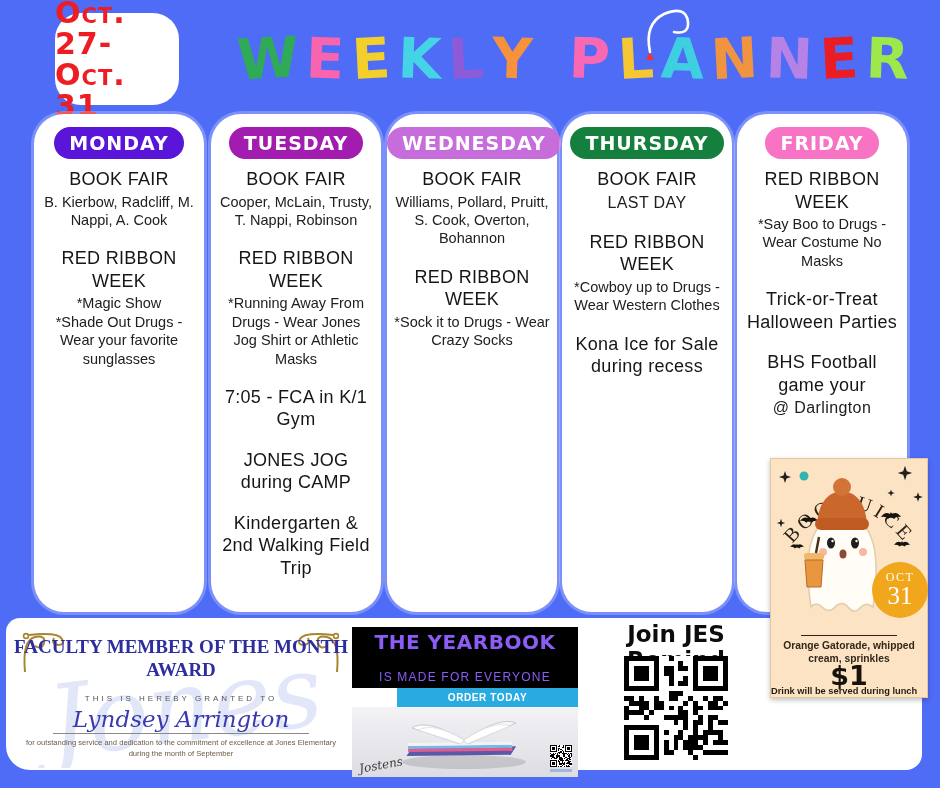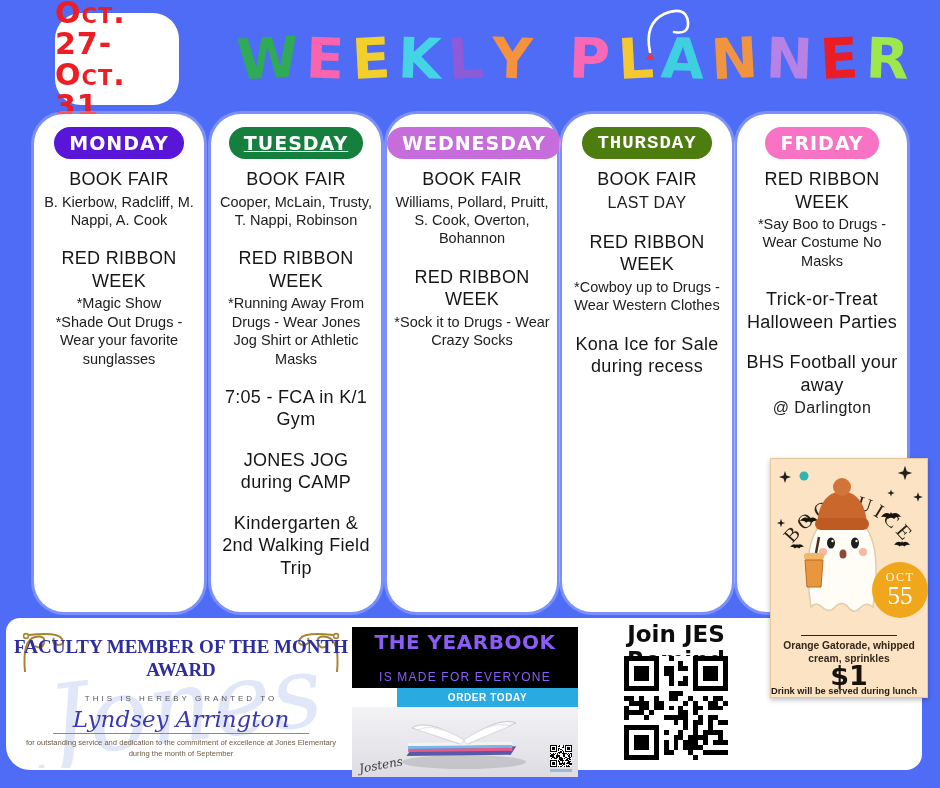--- a/index.html
+++ b/index.html
@@ -131,7 +131,7 @@
           <div class="ev-sub">*Magic Show
 *Shade Out Drugs - Wear your favorite sunglasses</div>
         </div></div>
-      <div class="col" style="left: 211px;"><div class="pill" style="background: #15803d; text-decoration: underline;">TUESDAY</div><div class="event">
+      <div class="col" style="left: 211px;"><div class="pill" style="background: #a21caf;">TUESDAY</div><div class="event">
           <div class="ev-title">BOOK FAIR</div>
           <div class="ev-sub">Cooper, McLain, Trusty, T. Nappi, Robinson</div>
         </div><div class="event">

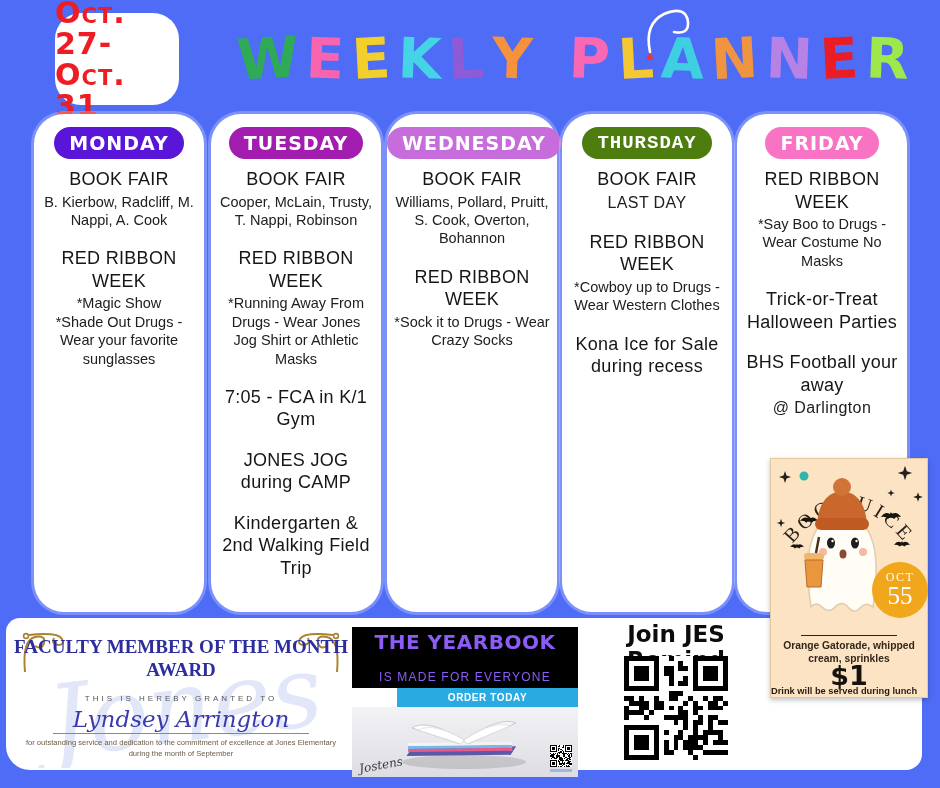--- a/index.html
+++ b/index.html
@@ -151,7 +151,7 @@
           <div class="ev-title">RED RIBBON WEEK</div>
           <div class="ev-sub">*Sock it to Drugs - Wear Crazy Socks</div>
         </div></div>
-      <div class="col" style="left: 562px;"><div class="pill" style="background: #4d7c0f; font-family: Liberation Mono, monospace;">THURSDAY</div><div class="event">
+      <div class="col" style="left: 562px;"><div class="pill" style="background: #15803d;">THURSDAY</div><div class="event">
           <div class="ev-title">BOOK FAIR</div>
           <div class="ev-sub lg">LAST DAY</div>
         </div><div class="event">

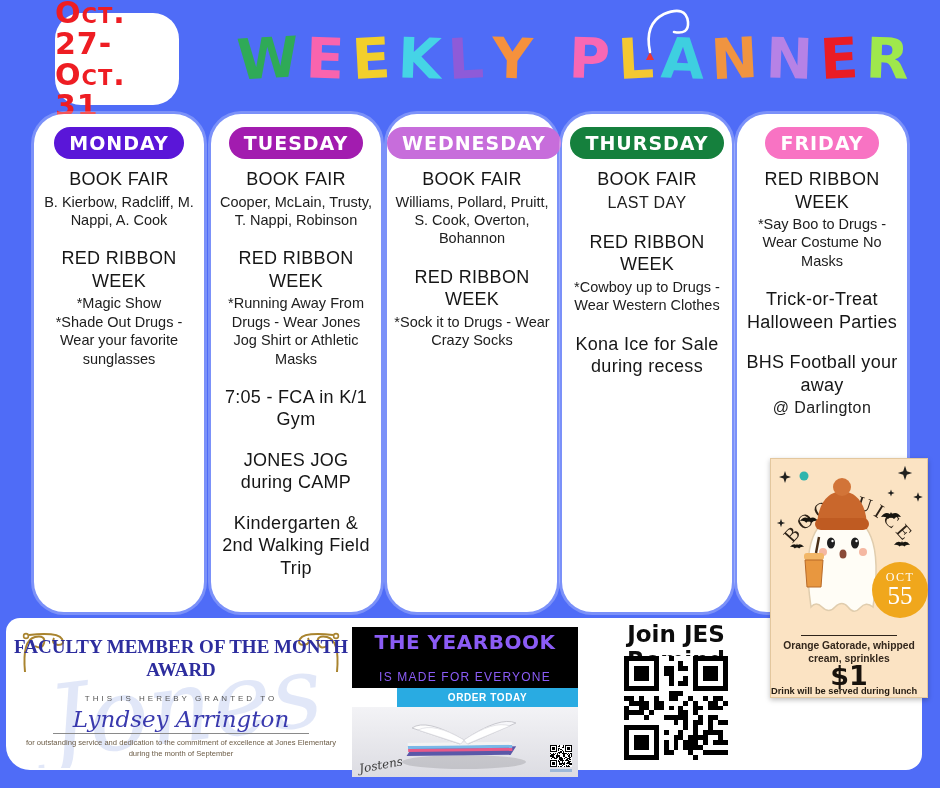--- a/index.html
+++ b/index.html
@@ -166,7 +166,7 @@
         </div><div class="event">
           <div class="ev-title">Trick-or-Treat Halloween Parties</div>
         </div><div class="event">
-          <div class="ev-title">BHS Football your away</div>
+          <div class="ev-title">BHS Football game your</div>
           <div class="ev-sub lg">@ Darlington</div>
         </div></div>
     </div>

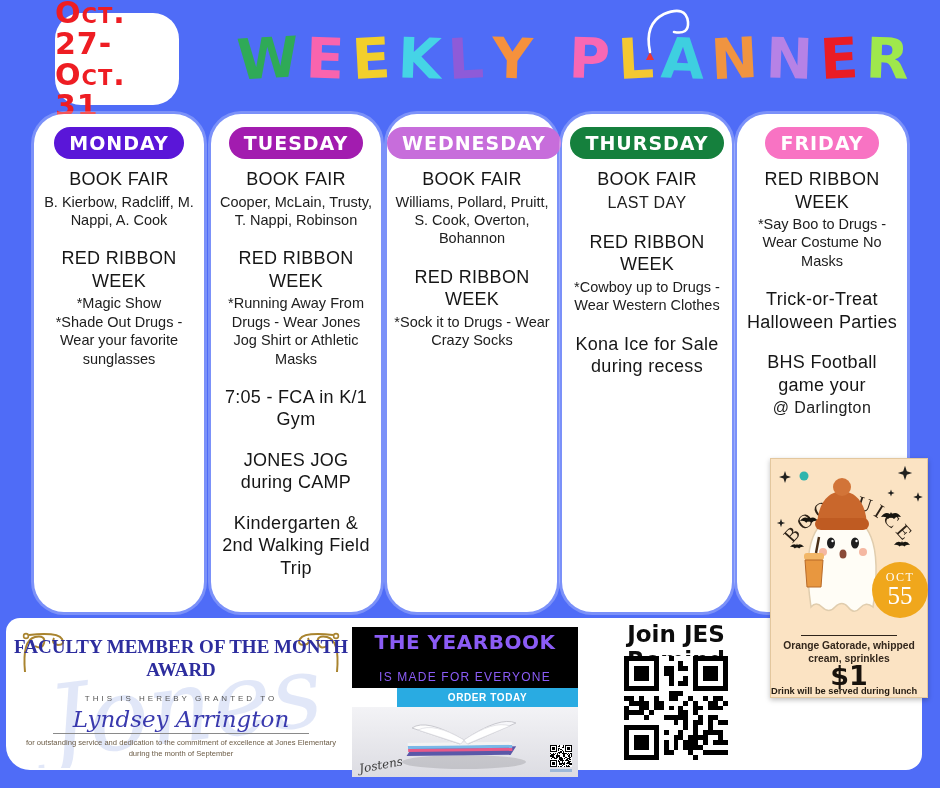--- a/index.html
+++ b/index.html
@@ -535,7 +535,7 @@
     </svg>
     <div class="flyer-badge">
       <div class="m">OCT</div>
-      <div class="d">55</div>
+      <div class="d">31</div>
     </div>
     <div class="flyer-divider"></div>
     <div class="flyer-desc">Orange Gatorade, whipped cream, sprinkles</div>

